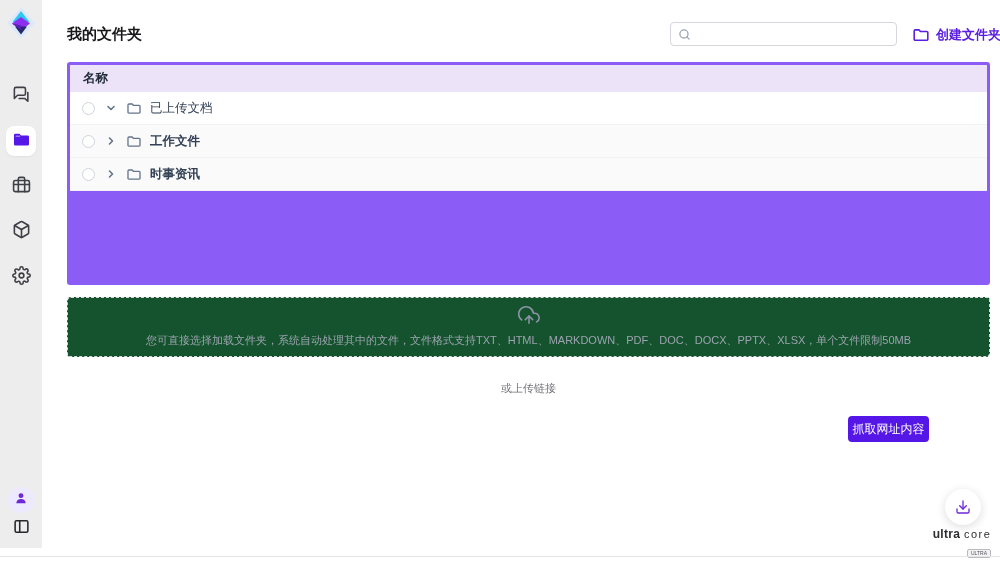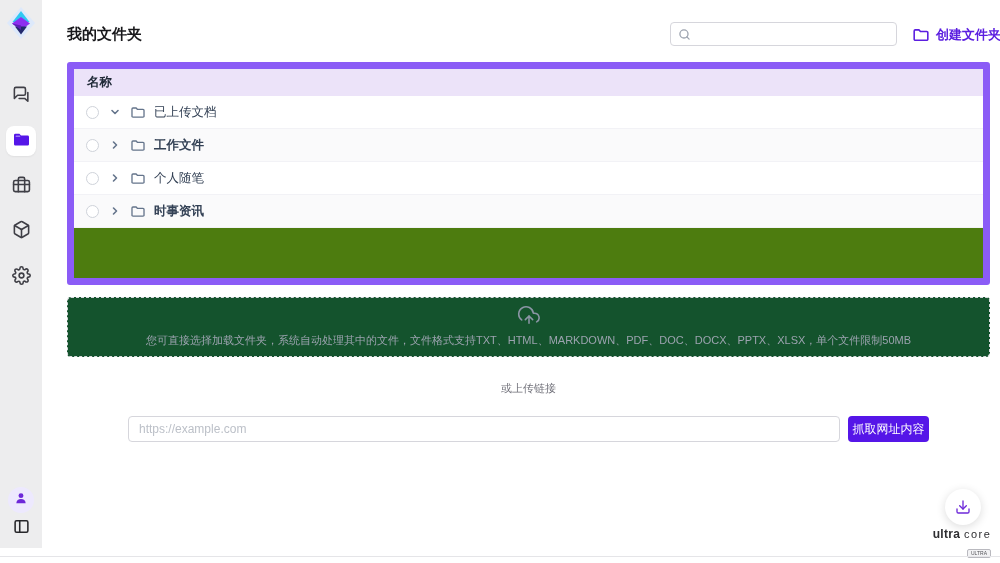--- a/index.html
+++ b/index.html
@@ -24,7 +24,7 @@
   .create-folder { position:absolute; left:913px; top:26px; display:flex; align-items:center; gap:7px; color:#5b1ee0; font-size:13px; font-weight:600; background:none; border:none; cursor:pointer; white-space:nowrap; }
 
   
-  .table-card { position:absolute; left:67px; top:62px; width:923px; height:223px; border:7px solid #8b5cf6; border-radius:3px; background:#4d7c0f; overflow:hidden; }
+  .table-card { position:absolute; left:67px; top:62px; width:923px; height:223px; border:3px solid #8b5cf6; border-radius:3px; background:#8b5cf6; overflow:hidden; }
   .table-head { height:27px; line-height:27px; background:#ece3f9; padding-left:13px; font-size:12.5px; font-weight:bold; color:#1f2937; }
   .folder-row { height:33px; display:flex; align-items:center; padding-left:12px; border-bottom:1px solid #f2f2f6; background:#fff; cursor:pointer; }
   .folder-row.alt { background:#fafafb;font-weight:bold; }

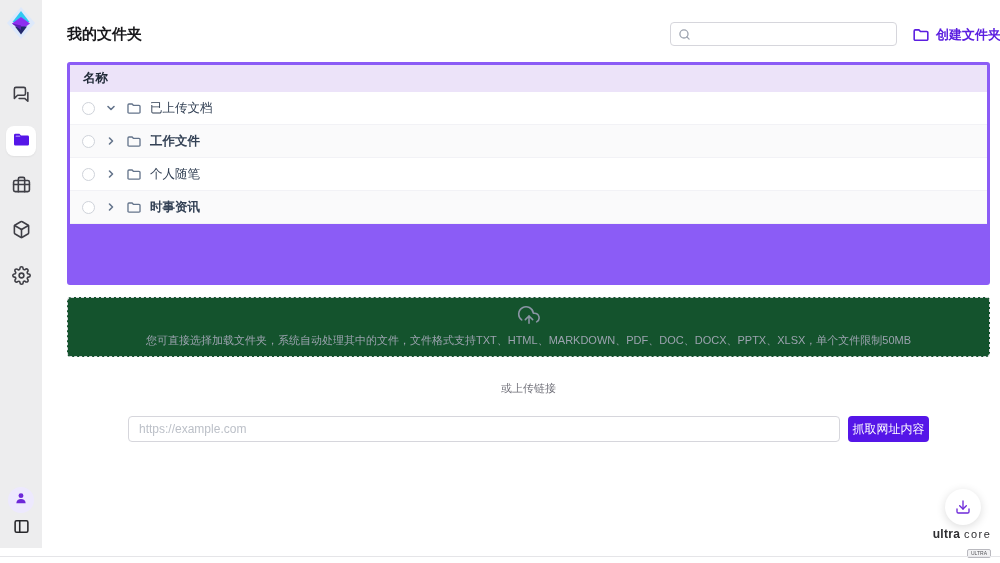--- a/index.html
+++ b/index.html
@@ -188,20 +188,6 @@
       </span>
       <span class="row-label">工作文件</span>
     </div>
-        <div class="folder-row">
-      <span class="row-check"></span>
-      <span class="chev">
-        <svg width="12" height="12" viewBox="0 0 12 12" fill="none" stroke="#64748b" stroke-width="1.6" stroke-linecap="round" stroke-linejoin="round">
-          <polyline points="3,4.5 6,7.5 9,4.5"></polyline>
-        </svg>
-      </span>
-      <span class="row-folder">
-        <svg width="14" height="13" viewBox="0 0 17 15" fill="none" stroke="#64748b" stroke-width="1.6" stroke-linejoin="round">
-          <path d="M1.2 3.2 a1.2 1.2 0 0 1 1.2-1.2 h3.9 l1.6 1.8 h6.7 a1.2 1.2 0 0 1 1.2 1.2 v7 a1.2 1.2 0 0 1-1.2 1.2 H2.4 a1.2 1.2 0 0 1-1.2-1.2 z"></path>
-        </svg>
-      </span>
-      <span class="row-label">个人随笔</span>
-    </div>
         <div class="folder-row alt">
       <span class="row-check"></span>
       <span class="chev">

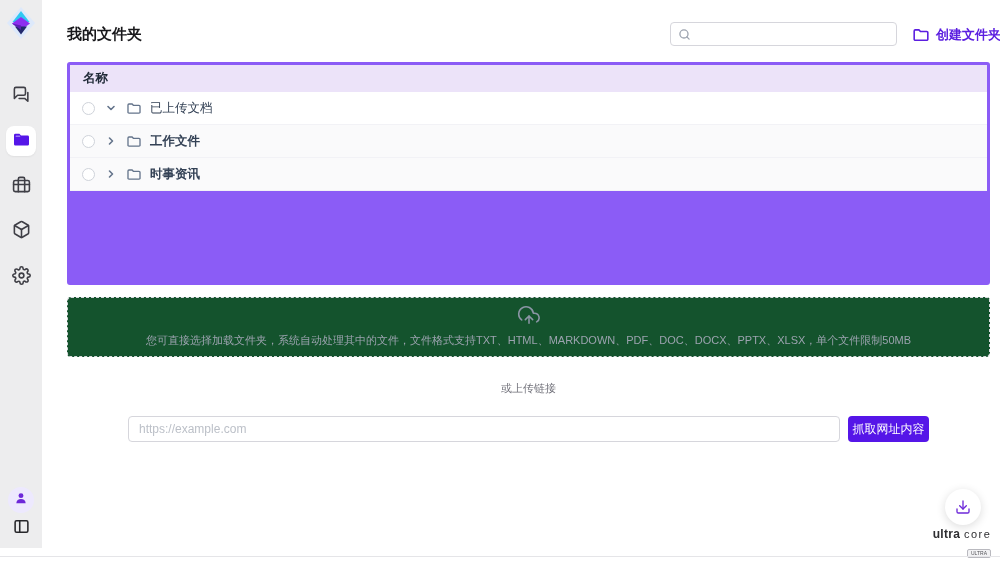--- a/index.html
+++ b/index.html
@@ -218,7 +218,6 @@
 
   <div class="divider-label">或上传链接</div>
 
-  <input class="url-input" type="text" value="" placeholder="https://example.com" style="">
 
   <button class="fetch-btn">抓取网址内容</button>
 

